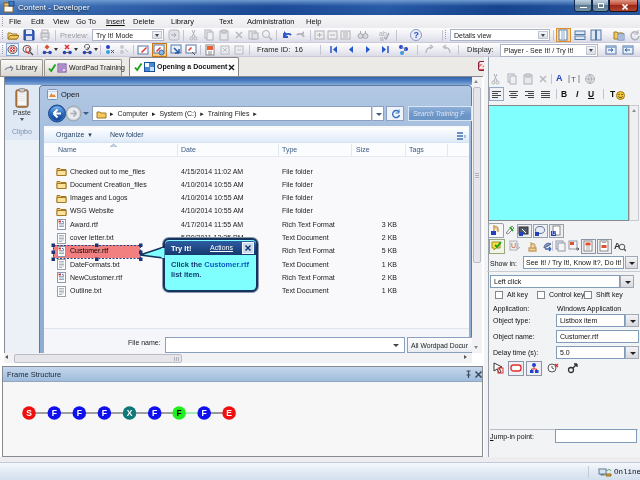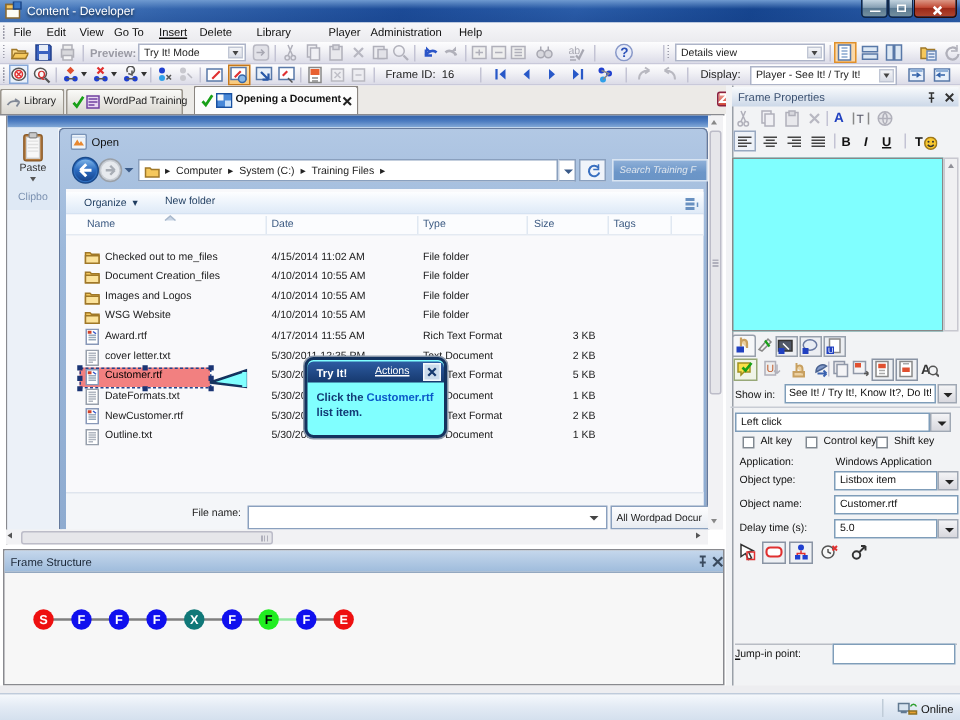--- a/index.html
+++ b/index.html
@@ -53,7 +53,7 @@
   <span class="abs t75" style="left:106px;top:2px;text-decoration:underline;">Insert</span>
   <span class="abs t75" style="left:133px;top:2px;">Delete</span>
   <span class="abs t75" style="left:171px;top:2px;">Library</span>
-  <span class="abs t75" style="left:219px;top:2px;">Player</span>
+  <span class="abs t75" style="left:219px;top:2px;">Text</span>
   <span class="abs t75" style="left:247px;top:2px;">Administration</span>
   <span class="abs t75" style="left:306px;top:2px;">Help</span>
 </div>

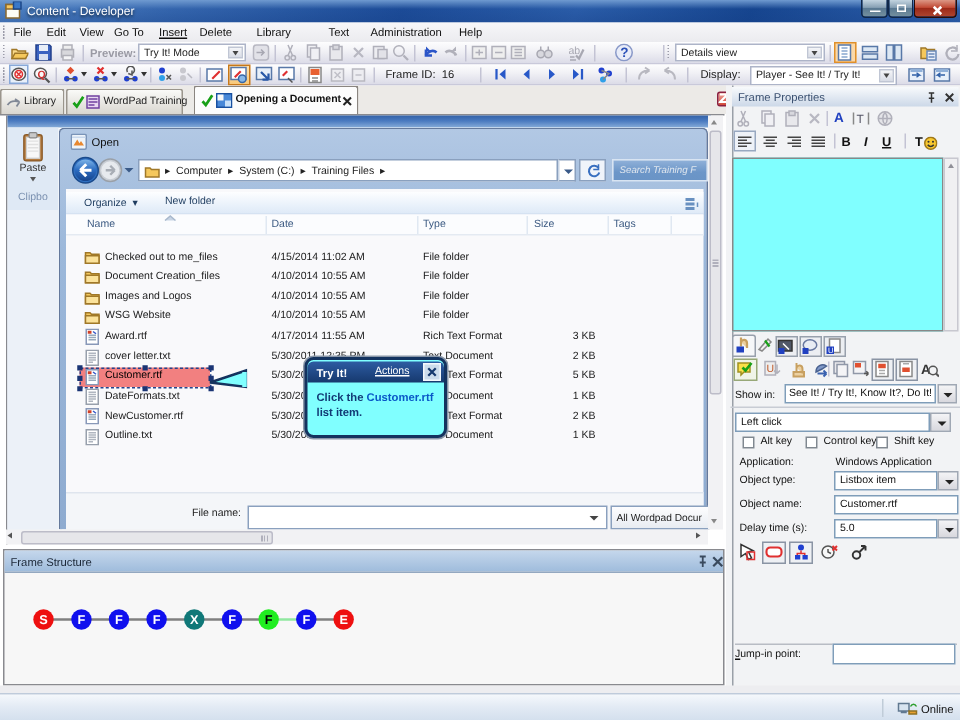--- a/index.html
+++ b/index.html
@@ -78,7 +78,7 @@
       <rect x="3" y="8" width="6" height="3" fill="#f4f4f6" stroke="#b0b0b8"></rect>
     </svg>
   <div class="sep1" style="left:55px;"></div>
-  <span class="abs t75" style="left:60px;top:3px;color:#9a9aa4;font-weight:bold;">Preview:</span>
+  <span class="abs t75" style="left:60px;top:3px;color:#9a9aa4;">Preview:</span>
 
   <div class="abs" style="left:92px;top:1px;width:72px;height:12px;background:#fff;border:1px solid #adb4c8;">
     <span class="abs t7" style="left:3px;top:2px;color:#222;">Try It! Mode</span>

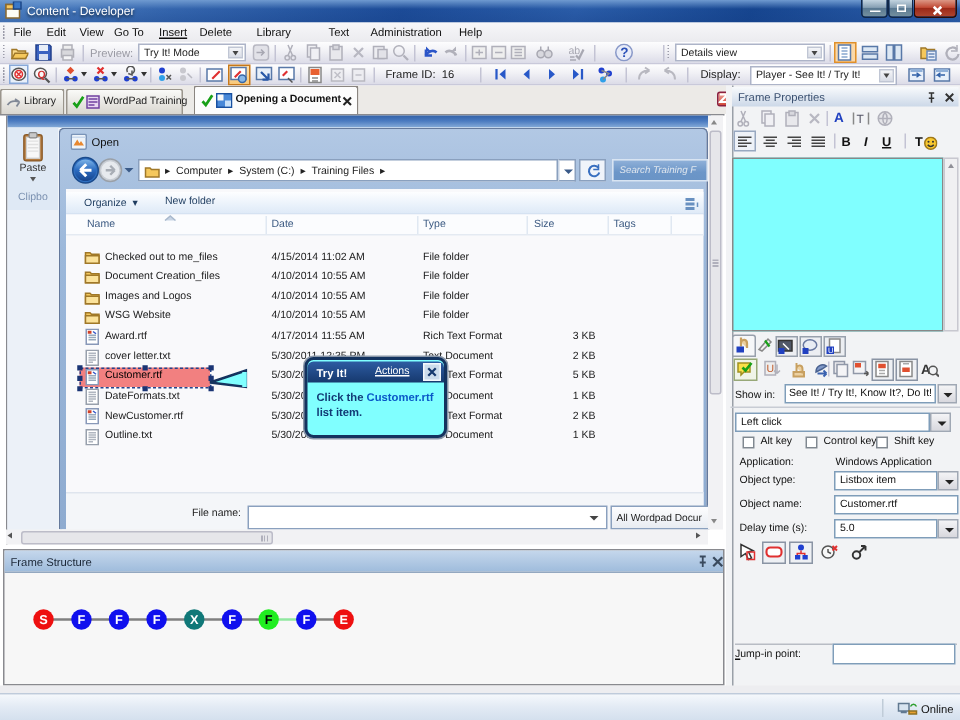--- a/index.html
+++ b/index.html
@@ -677,15 +677,6 @@
 <div class="abs" id="rpanel" style="left:484px;top:57px;width:156px;height:405px;background:#f2f3f5;">
   <div class="abs" style="left:4px;top:0;width:1px;height:405px;background:#9aa0a8;"></div>
 
-  <div class="abs" style="left:4px;top:1px;width:151px;height:13px;background:linear-gradient(#f8fafc,#ccd8e8);">
-    <span class="abs t75" style="left:4px;top:2px;color:#3a5070;">Frame Properties</span>
-    <svg class="abs" style="left:129px;top:2.5px" width="8" height="8" viewBox="0 0 8 8">
-        <path d="M4,1 L4,4.5 M2.2,1 L5.8,1 M2.2,4.5 L5.8,4.5 M4,4.5 L4,7.5" stroke="#333" stroke-width="1" fill="none"></path>
-      </svg>
-    <svg class="abs" style="left:141px;top:2.5px" width="8" height="8" viewBox="0 0 8 8">
-        <path d="M1.5,1.5 L6.5,6.5 M6.5,1.5 L1.5,6.5" stroke="#333" stroke-width="1.3"></path>
-      </svg>
-  </div>
 
   <div class="abs" style="left:4px;top:15px;width:151px;height:15px;">
     <svg class="ico" style="left:2px;top:1px">

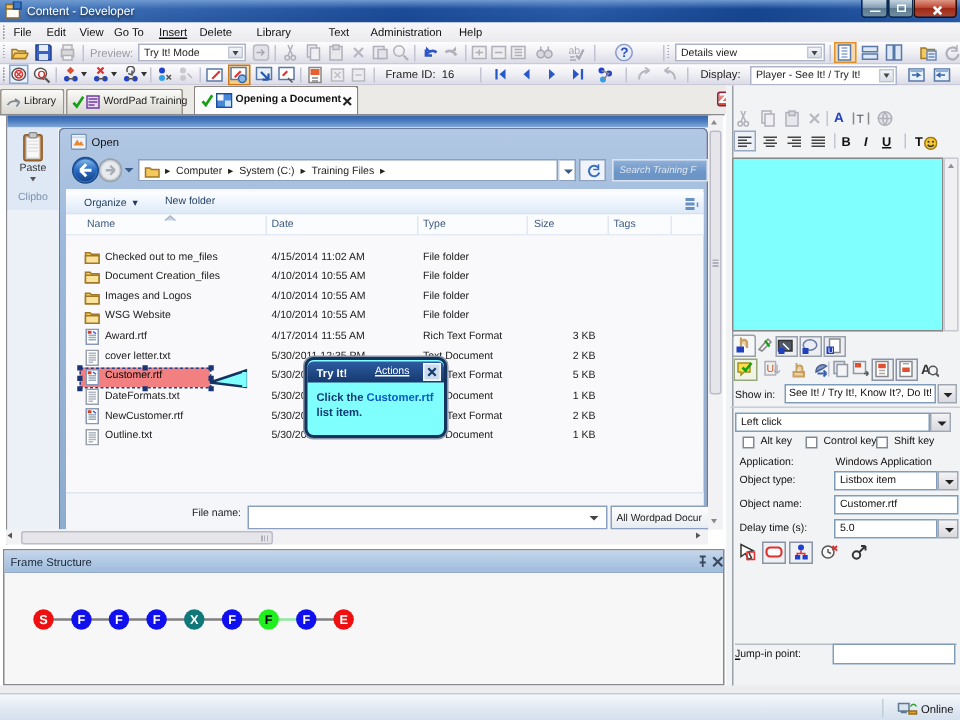--- a/index.html
+++ b/index.html
@@ -601,7 +601,7 @@
     </div>
   </div>
 
-  <div class="abs" id="balloon" style="left:163px;top:161px;width:95px;height:54px;background:#80ffff;border:2px solid #14335f;border-radius:6px;box-shadow:0 0 0 1px #8a97a8;margin-left:40px;">
+  <div class="abs" id="balloon" style="left:163px;top:161px;width:95px;height:54px;background:#80ffff;border:2px solid #14335f;border-radius:6px;box-shadow:0 0 0 1px #8a97a8;">
     <div class="abs" style="left:0;top:1px;width:91px;height:14px;background:linear-gradient(#2d5ba2,#16396e);border-radius:4px 4px 0 0;">
       <span class="abs" style="left:6px;top:2.5px;font-size:7.5px;font-weight:bold;color:#fff;">Try It!</span>
       <span class="abs" style="left:45px;top:2.5px;font-size:7px;color:#fff;text-decoration:underline;">Actions</span>

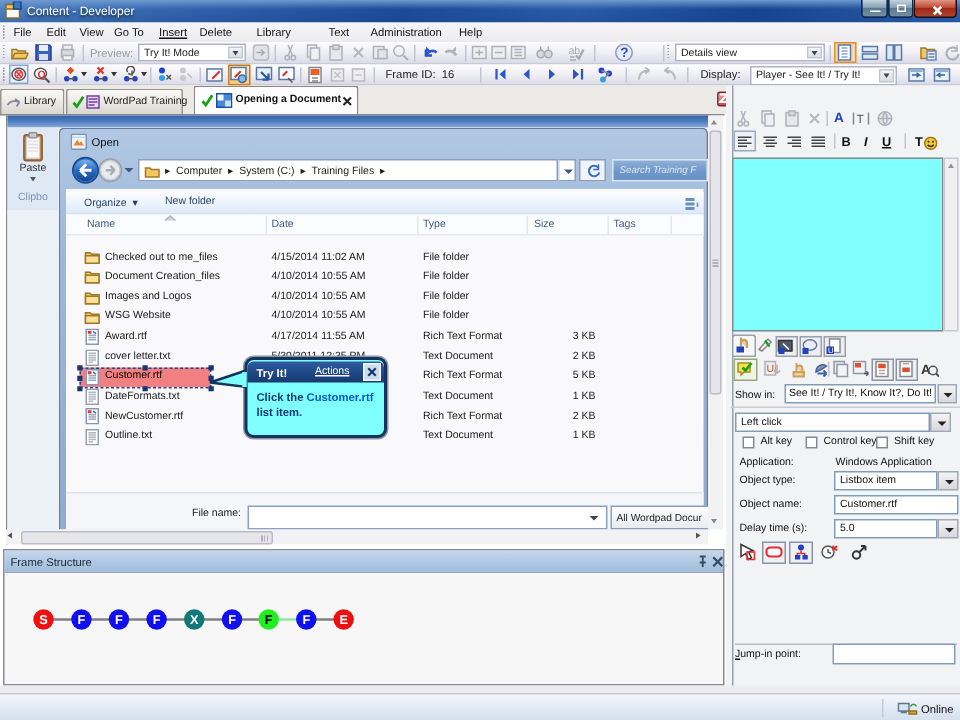--- a/index.html
+++ b/index.html
@@ -901,7 +901,7 @@
 
 <div class="abs" style="left:0;top:457px;width:640px;height:5px;background:#ededf0;"></div>
 
-<div class="abs" id="statusbar" style="left:0;top:462px;width:640px;height:18px;background:linear-gradient(#f5f8fc 0%,#e2eaf4 50%,#d4e0ee 100%);border-top:1px solid #bfcbdb;">
+<div class="abs" id="statusbar" style="left:0;top:462px;width:640px;height:18px;background:linear-gradient(#f5f8fc 0%,#e2eaf4 50%,#d4e0ee 100%);border-top:1px solid #bfcbdb;font-family:Liberation Mono, monospace;">
   <div class="abs" style="left:588px;top:3px;width:1px;height:12px;background:#c0ccd8;"></div>
     <svg class="abs" style="left:598px;top:4px" width="14" height="11" viewBox="0 0 14 11">
       <rect x="1" y="2" width="7" height="5" fill="#d8e4f0" stroke="#607890"></rect>

